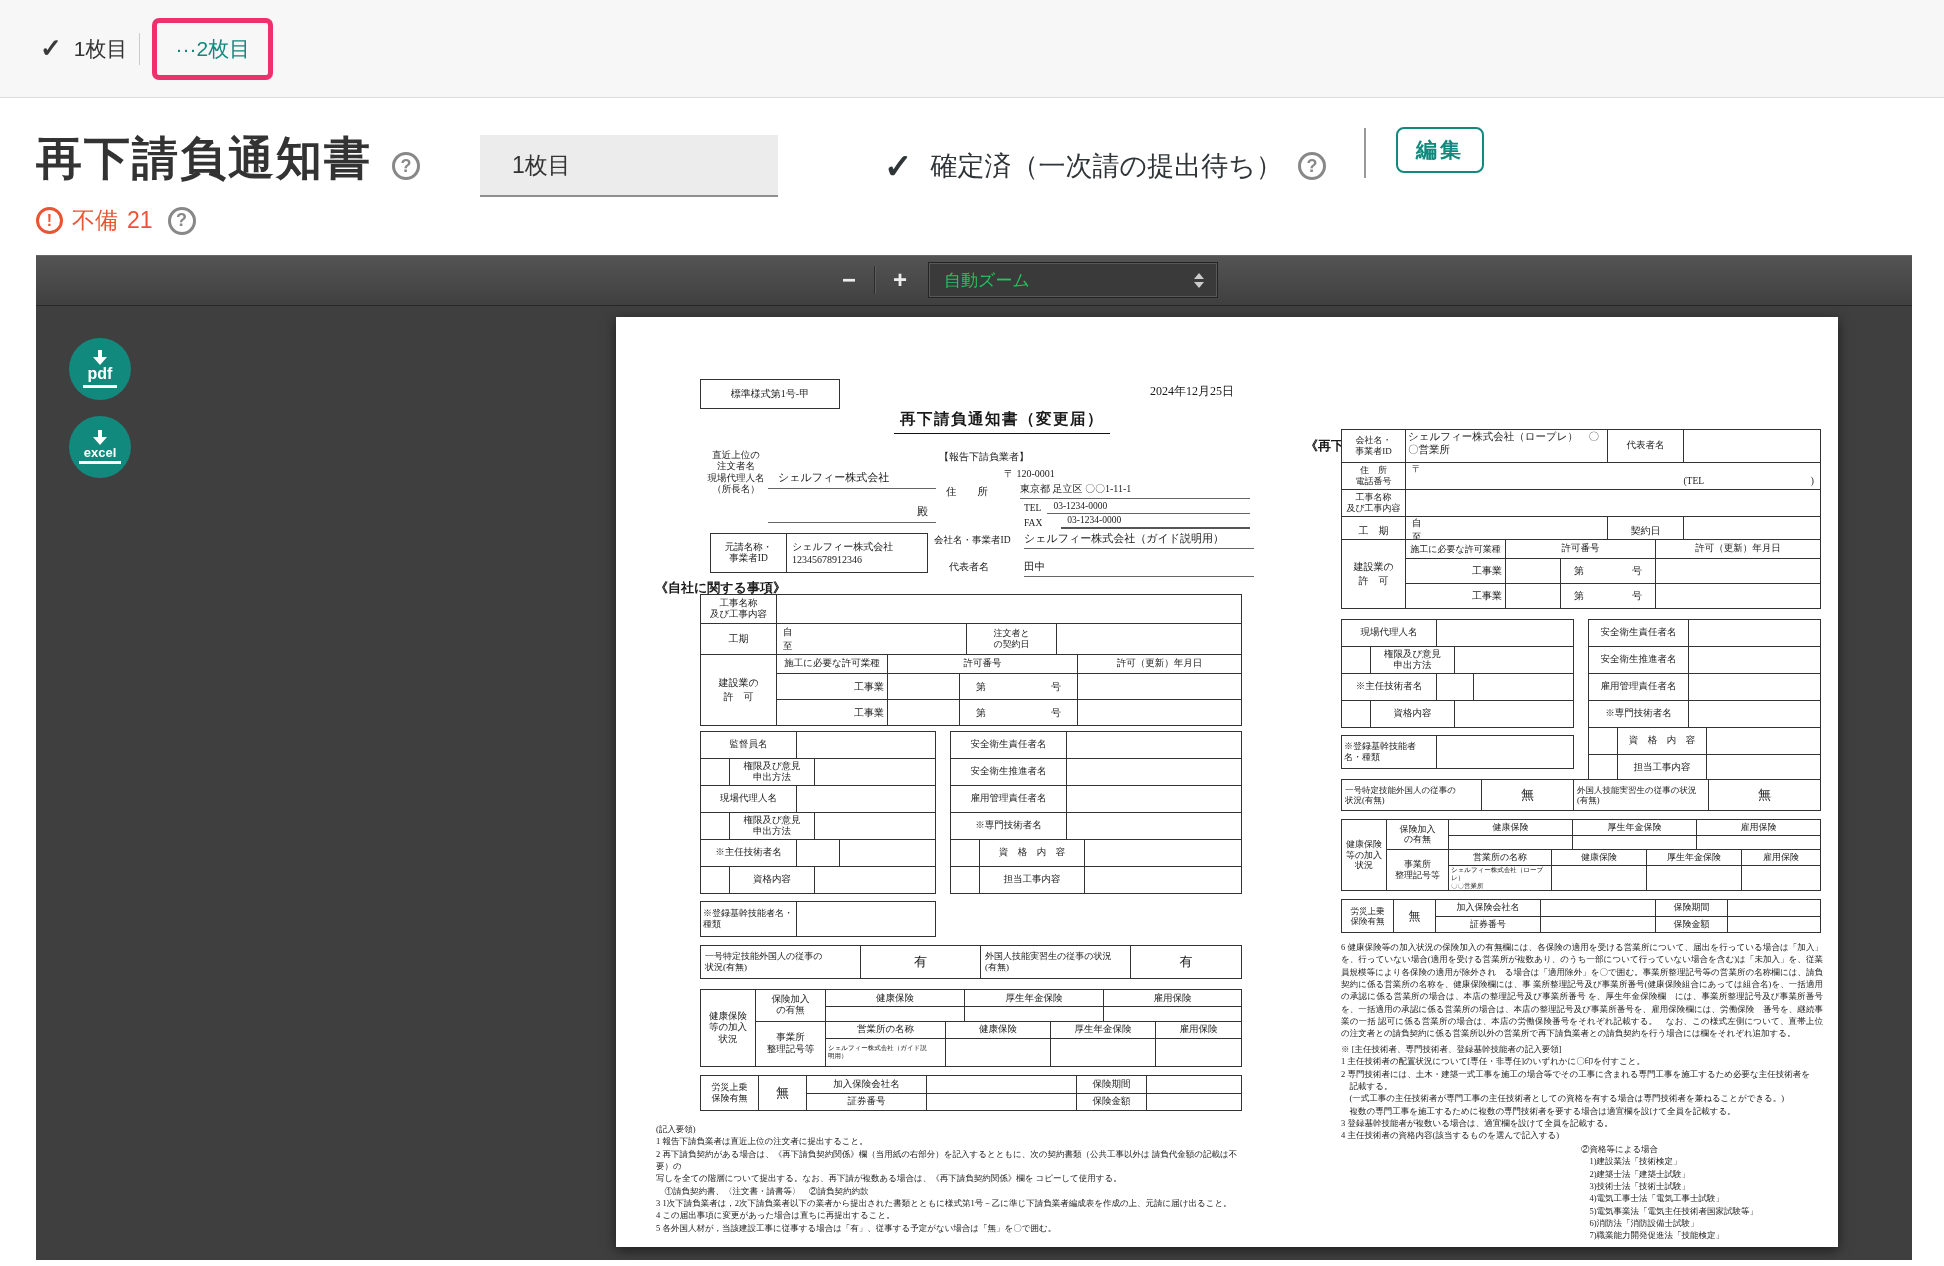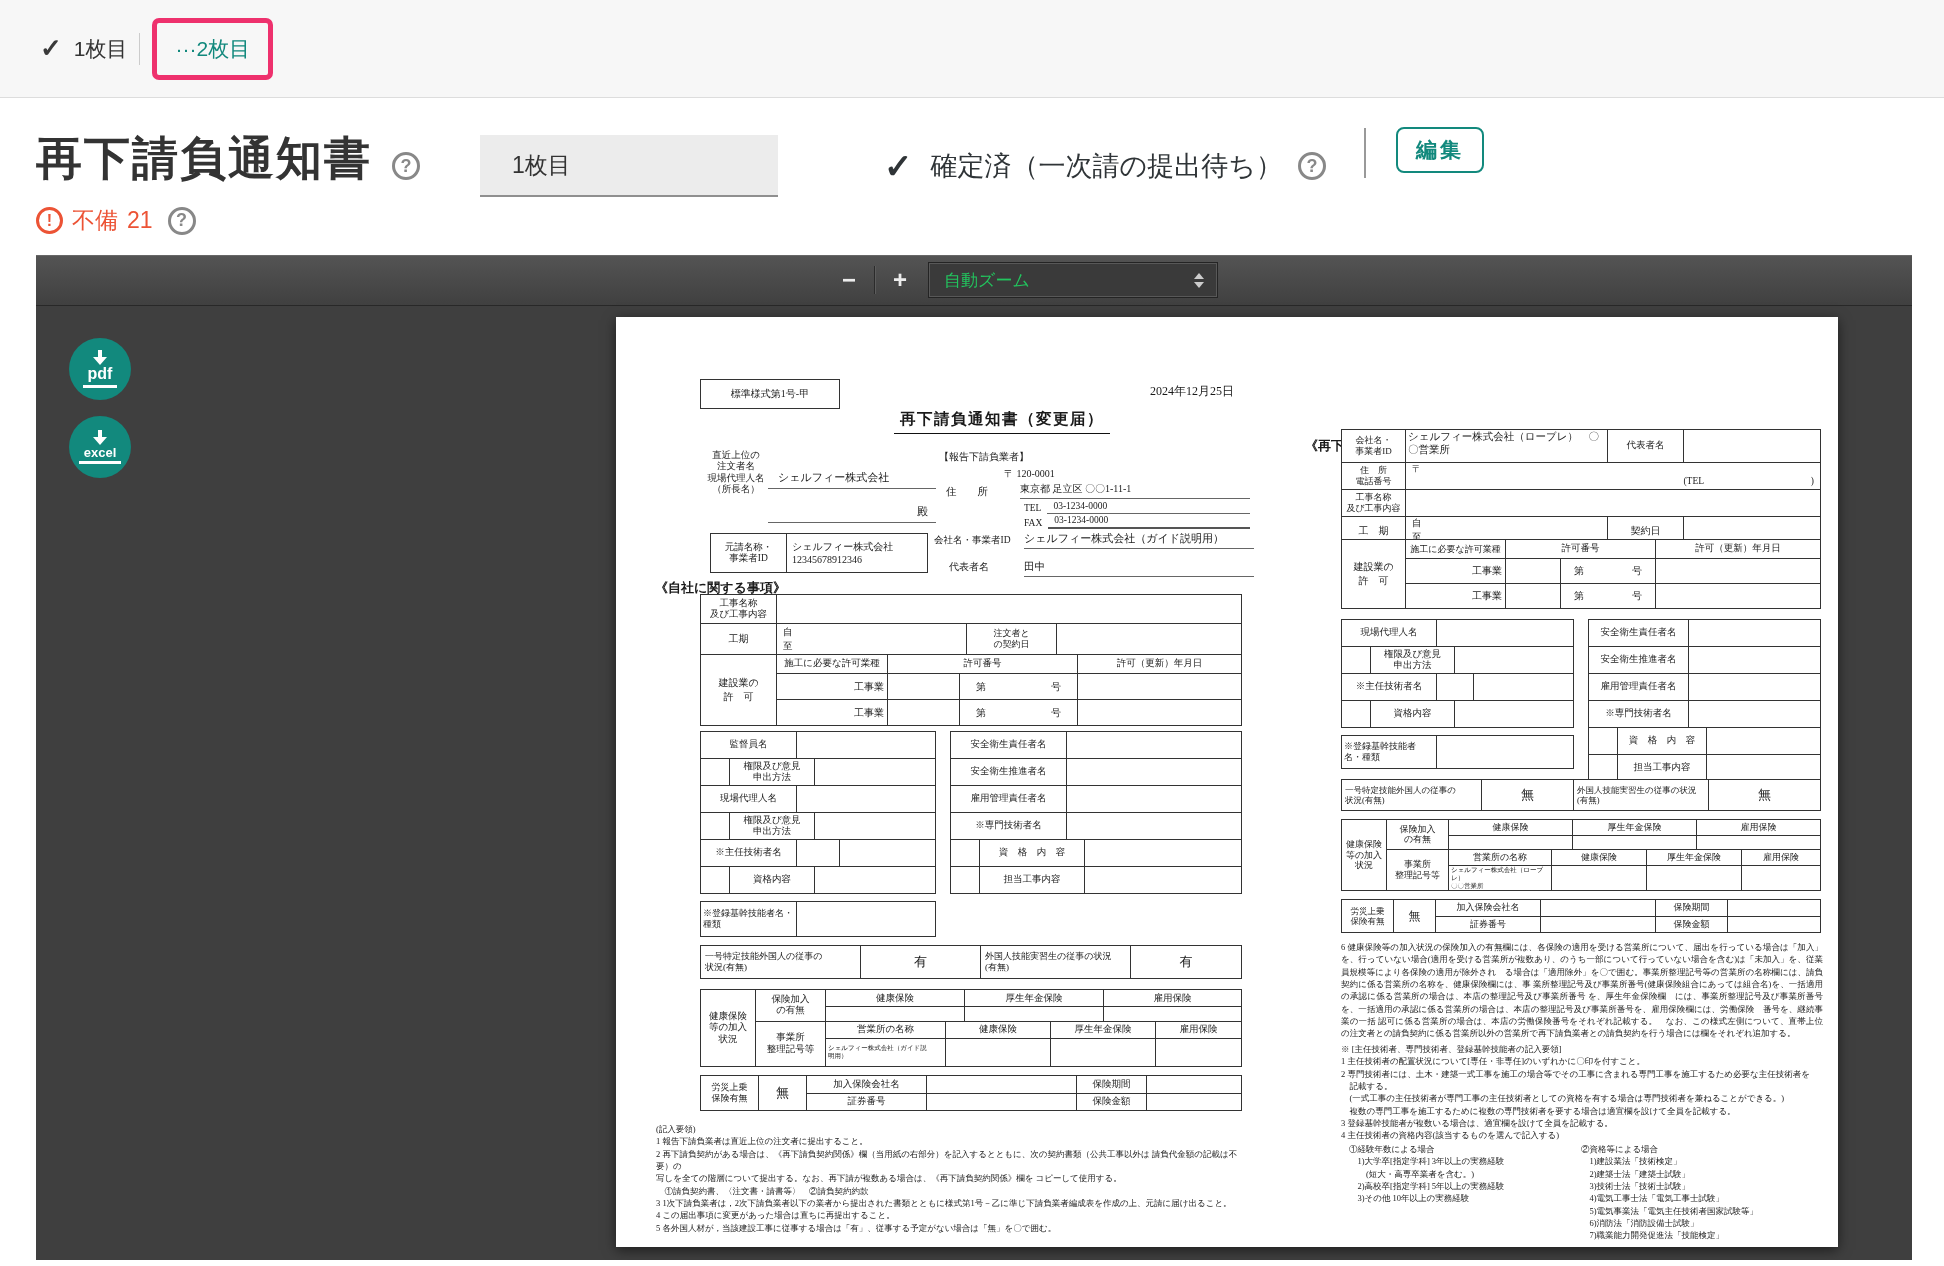--- a/index.html
+++ b/index.html
@@ -170,7 +170,7 @@
       <span class="f95">TEL</span>
       <span class="f95" style="flex:1;border-bottom:1px solid #666;padding:0 0 1px 6px;">03-1234-0000</span>
     </div>
-    <div class="d" style="left:408px;top:198px;width:226px;display:flex;align-items:flex-end;gap:6px;">
+    <div class="d" style="left:408px;top:198px;width:226px;display:flex;align-items:flex-end;gap:19px;">
       <span class="f95">FAX</span>
       <span class="f95" style="flex:1;border-bottom:2px solid #555;padding:0 0 1px 6px;">03-1234-0000</span>
     </div>

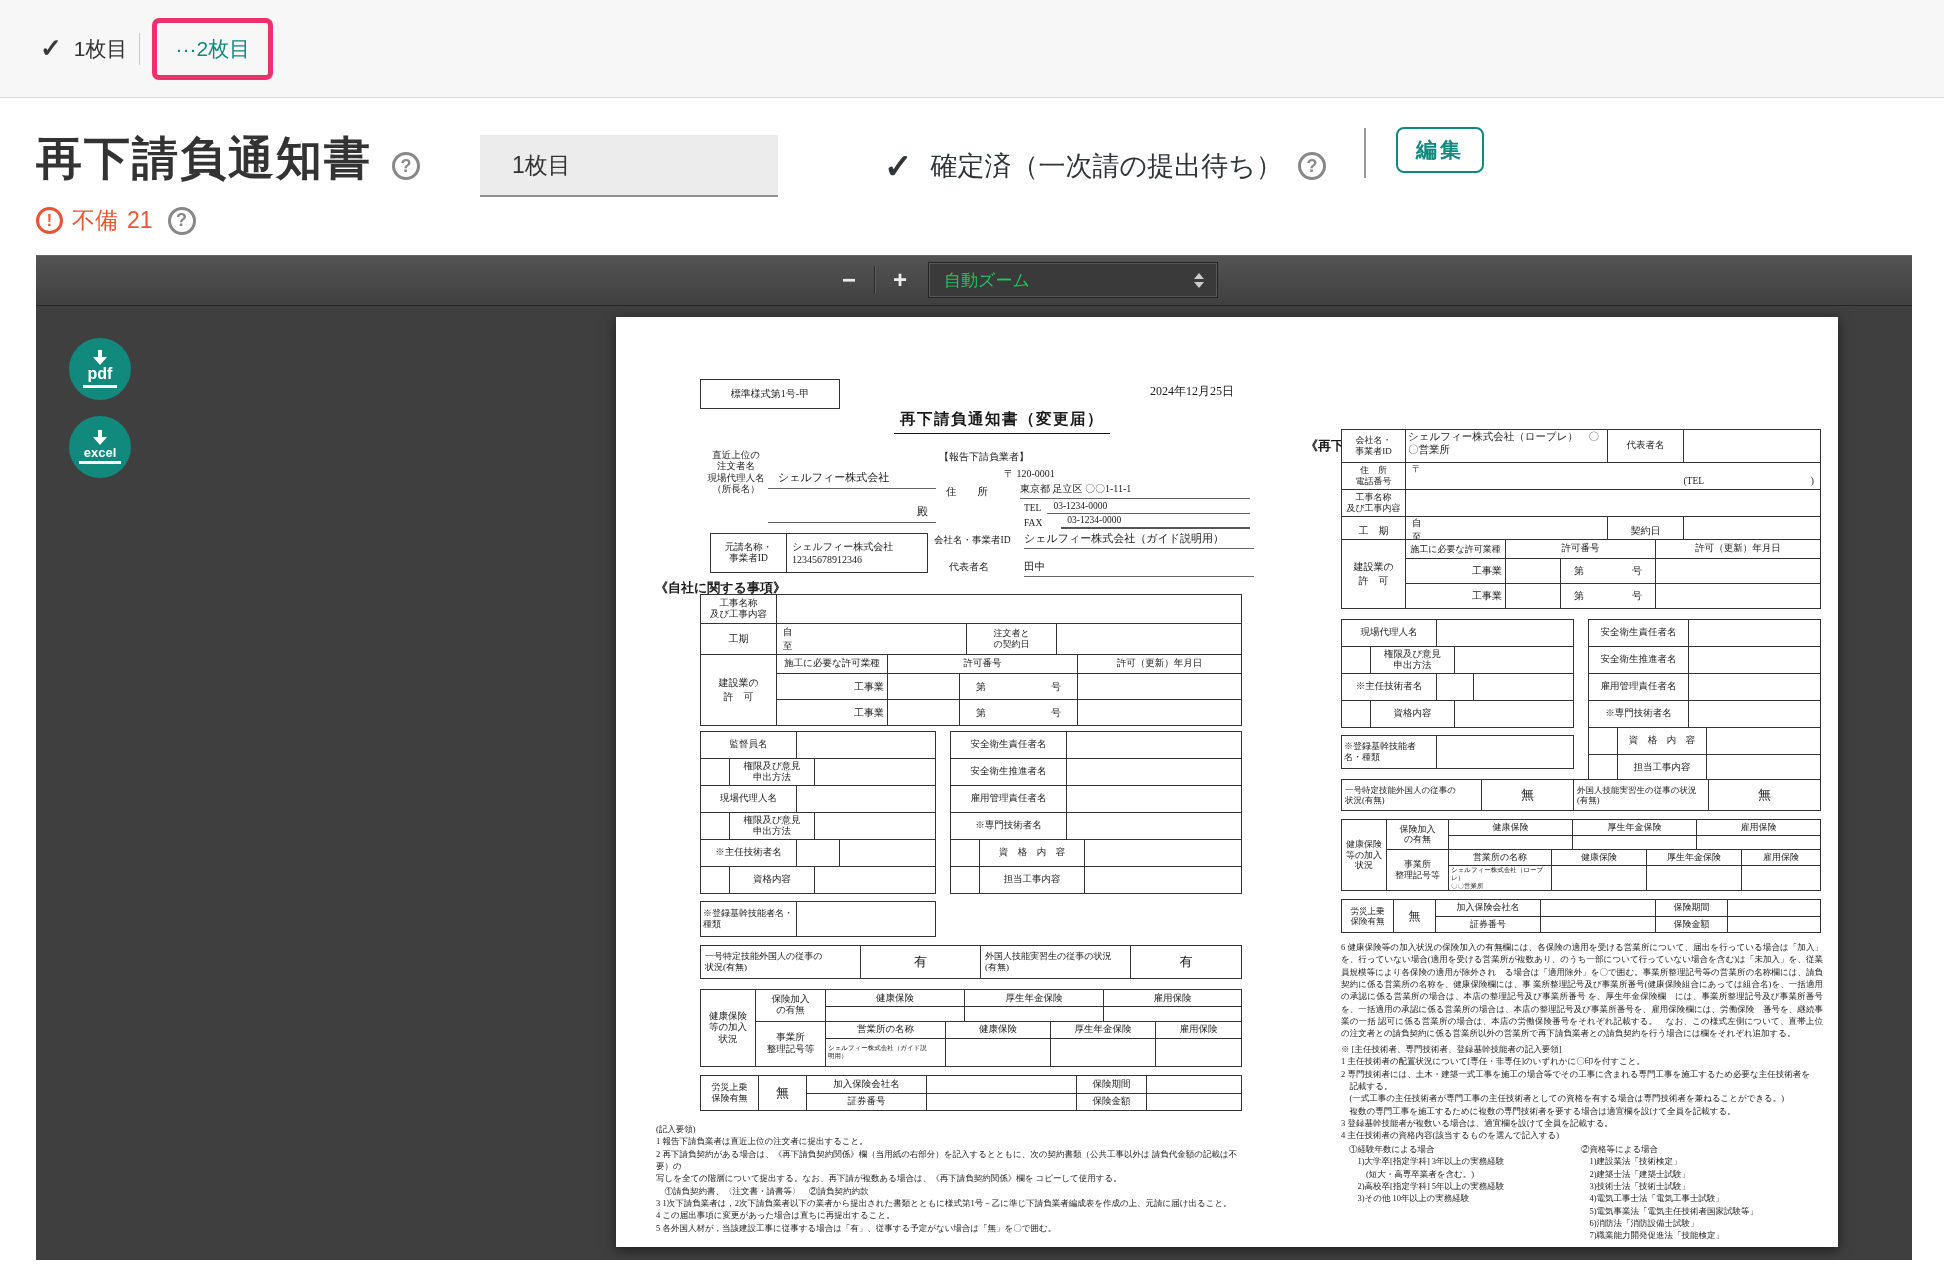--- a/index.html
+++ b/index.html
@@ -557,11 +557,6 @@
 　複数の専門工事を施工するために複数の専門技術者を要する場合は適宜欄を設けて全員を記載する。
 3 登録基幹技能者が複数いる場合は、適宜欄を設けて全員を記載する。
 4 主任技術者の資格内容(該当するものを選んで記入する)</div>
-    <div class="d f8 pre" style="left:733px;top:826px;width:230px;">①経験年数による場合
-　1)大学卒[指定学科] 3年以上の実務経験
-　　(短大・高専卒業者を含む。)
-　2)高校卒[指定学科] 5年以上の実務経験
-　3)その他 10年以上の実務経験</div>
     <div class="d f8 pre" style="left:965px;top:826px;width:245px;">②資格等による場合
 　1)建設業法「技術検定」
 　2)建築士法「建築士試験」

